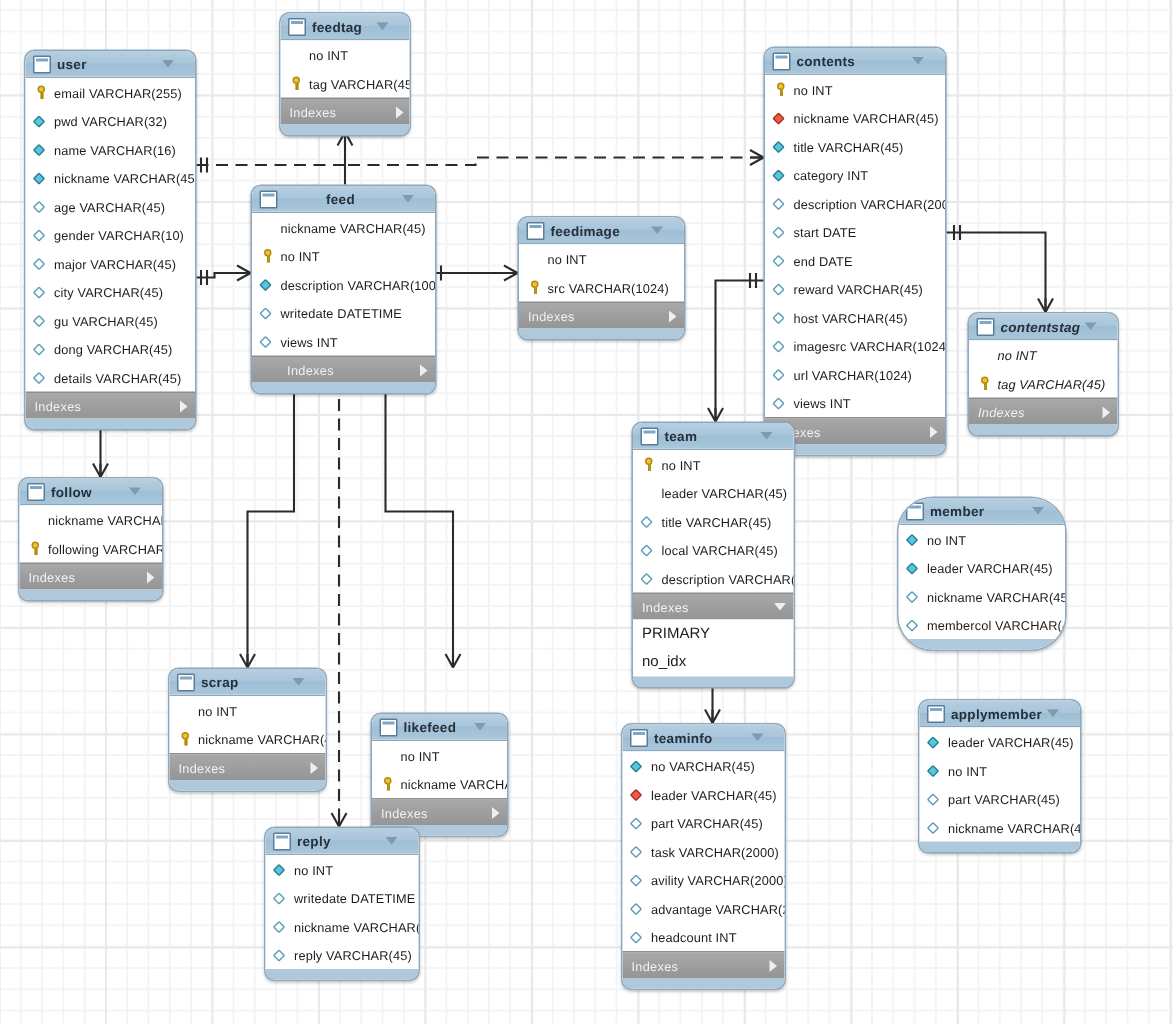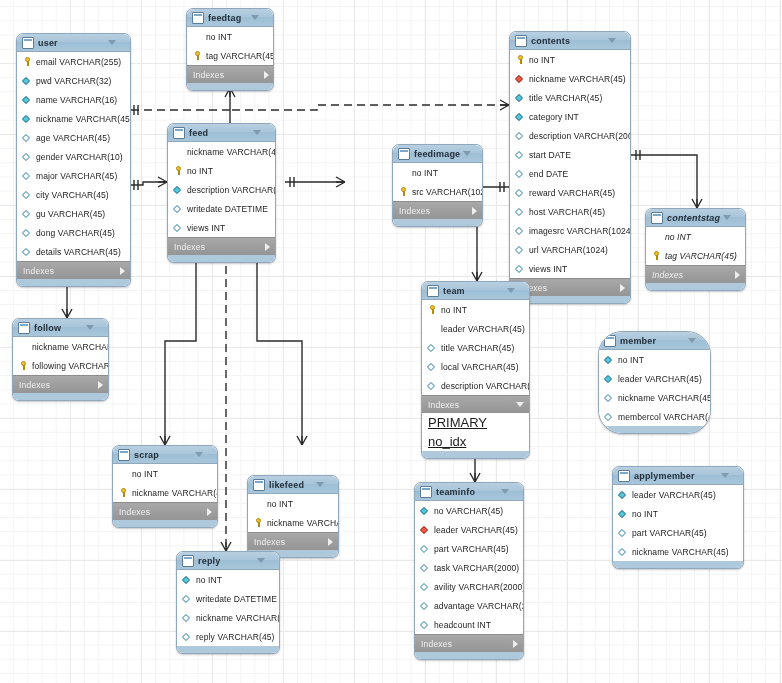--- a/index.html
+++ b/index.html
@@ -248,7 +248,7 @@
       </div>
       <div class="foot"></div>
     </div>
-    <div class="tbl" style="left: 167px; top: 123px; width: 109px;">
+    <div class="tbl" style="left: 167px; top: 123px; width: 124px; text-align: center;">
       <div class="tbl-hd">
         <div class="hd-ico"></div>
         <div class="hd-title">feed</div>

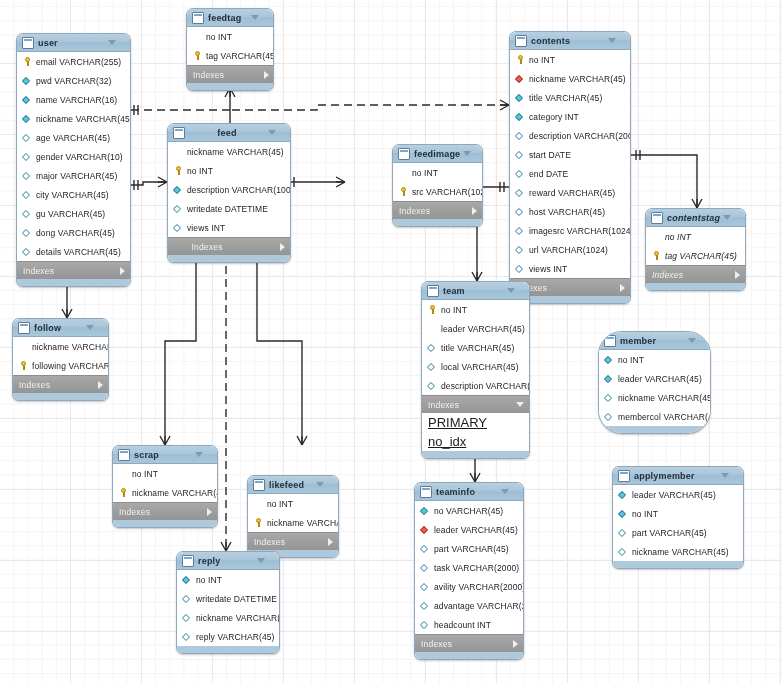--- a/index.html
+++ b/index.html
@@ -282,7 +282,7 @@
       </div>
       <div class="foot"></div>
     </div>
-    <div class="tbl" style="left: 345px; top: 144px; width: 91px; margin-left: 47px;">
+    <div class="tbl" style="left: 345px; top: 144px; width: 112px;">
       <div class="tbl-hd">
         <div class="hd-ico"></div>
         <div class="hd-title">feedimage</div>

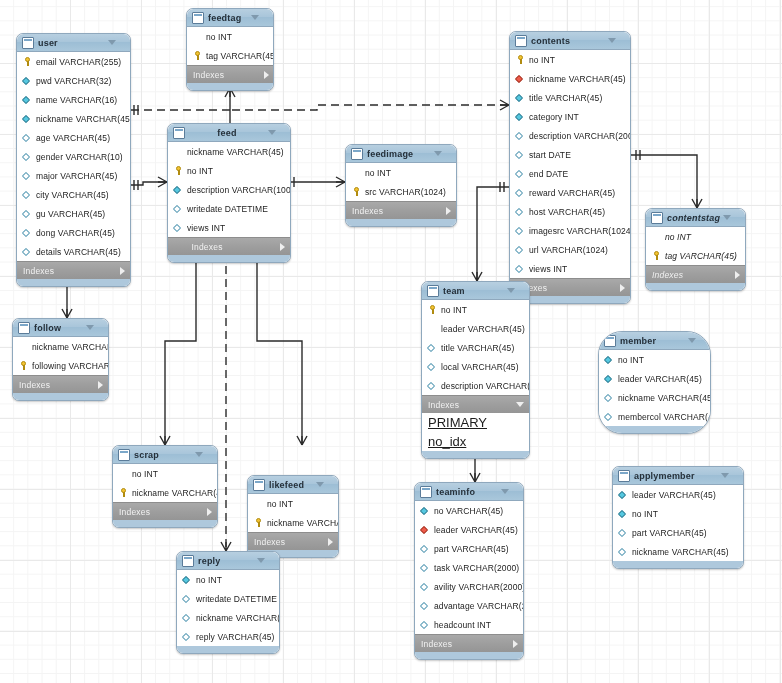--- a/index.html
+++ b/index.html
@@ -107,7 +107,7 @@
   }
   .idxlist{background:#fff;}
   .idxrow{height:19px;display:flex;align-items:center;padding-left:6px;
-          font-size:13px;color:#1c1c1c;text-decoration:underline;}
+          font-size:10px;color:#1c1c1c;}
   .foot{height:7px;background:#aec8dc;}
 </style>
 </head>

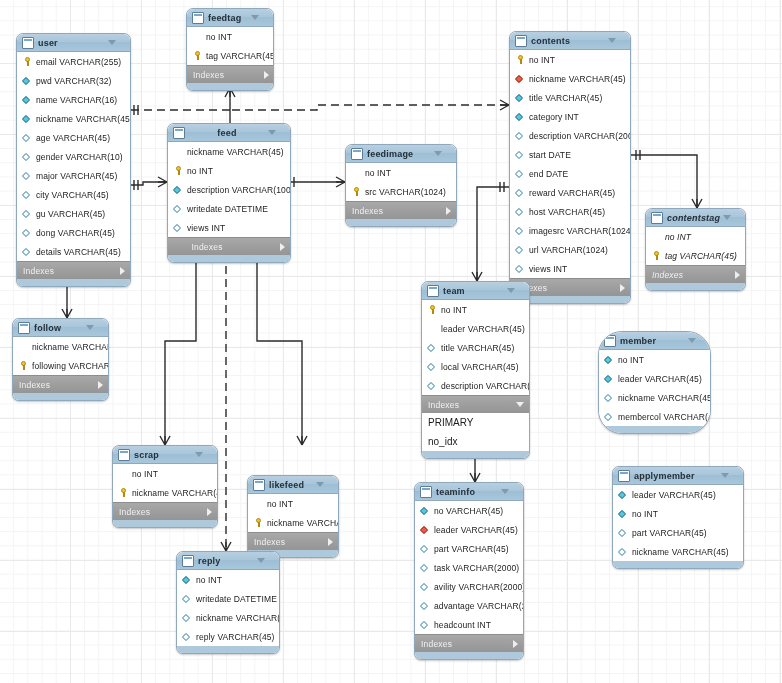--- a/index.html
+++ b/index.html
@@ -518,7 +518,7 @@
       </div>
       <div class="foot"></div>
     </div>
-    <div class="tbl" style="left: 612px; top: 466px; width: 132px;">
+    <div class="tbl" style="left: 612px; top: 466px; width: 109px;">
       <div class="tbl-hd">
         <div class="hd-ico"></div>
         <div class="hd-title">applymember</div>

